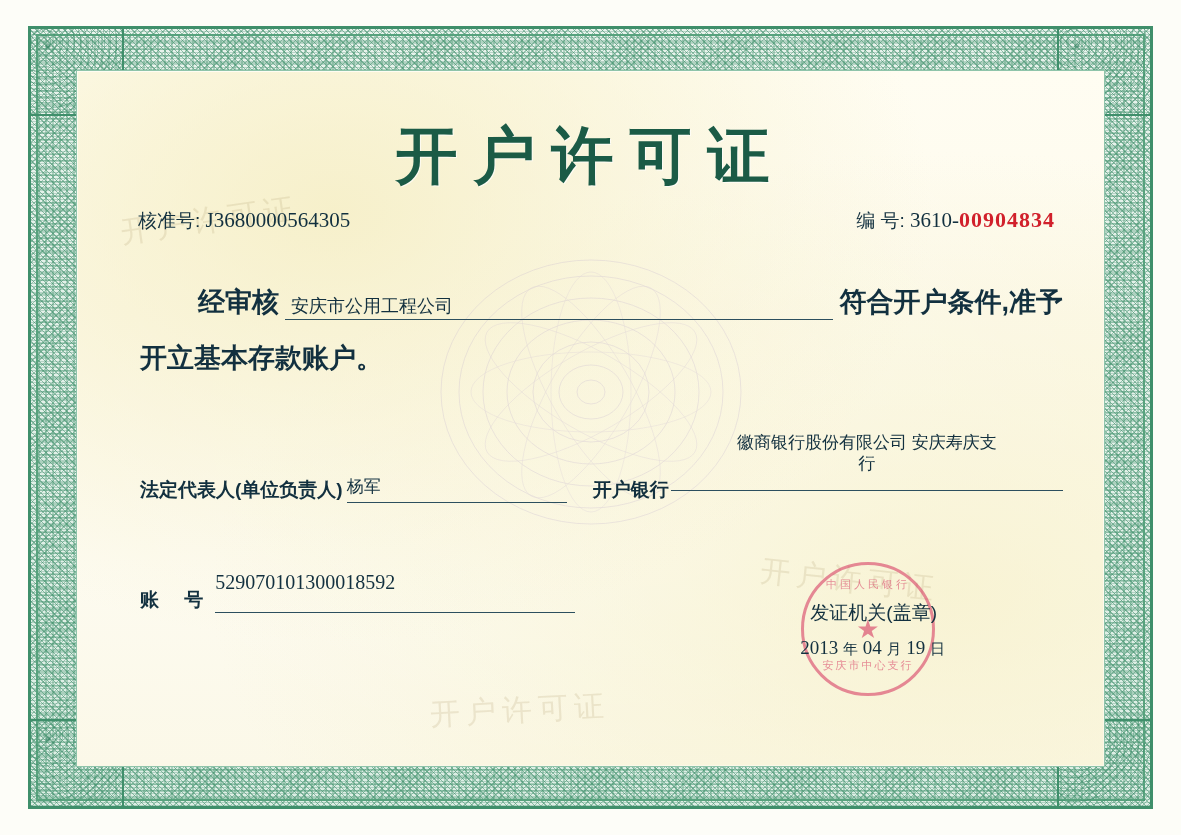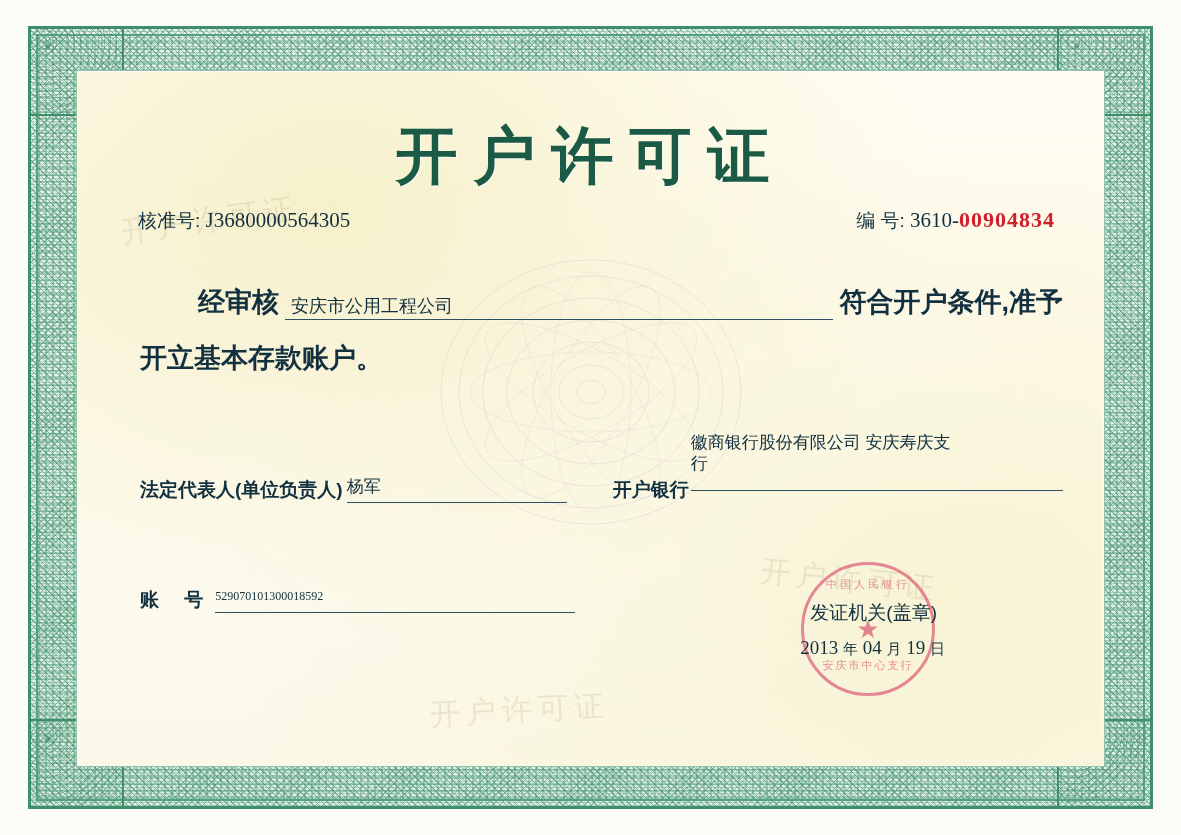--- a/index.html
+++ b/index.html
@@ -200,6 +200,7 @@
     line-height: 1.25;
     position: relative;
     top: -12px;
+    text-align: center;
   }
   .bank-fill .line2 { display: block; }
 

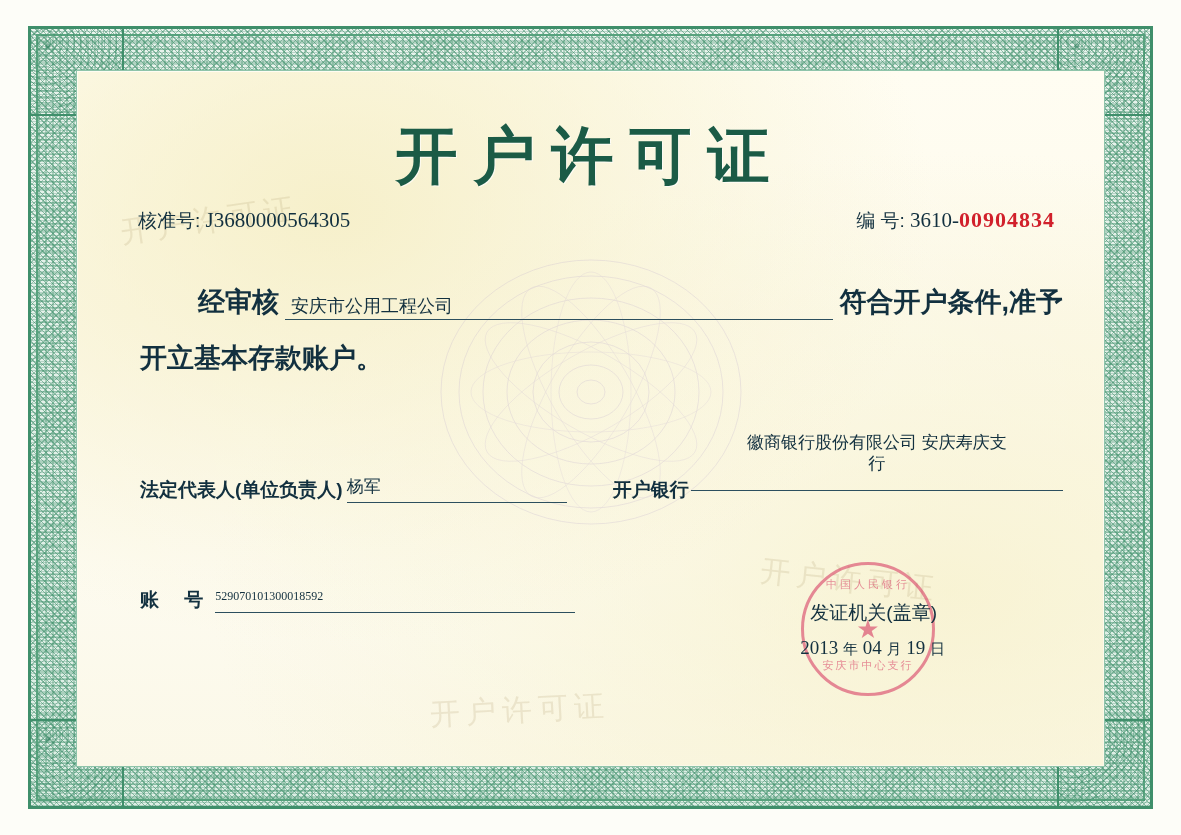--- a/index.html
+++ b/index.html
@@ -189,7 +189,7 @@
     font-weight: normal;
     font-size: 17px;
   }
-  .bank-label { white-space: nowrap; margin-left: 36px; }
+  .bank-label { white-space: nowrap; margin-left: 16px; }
   .bank-fill {
     flex: 1;
     border-bottom: 1.5px solid #2c4f5e;

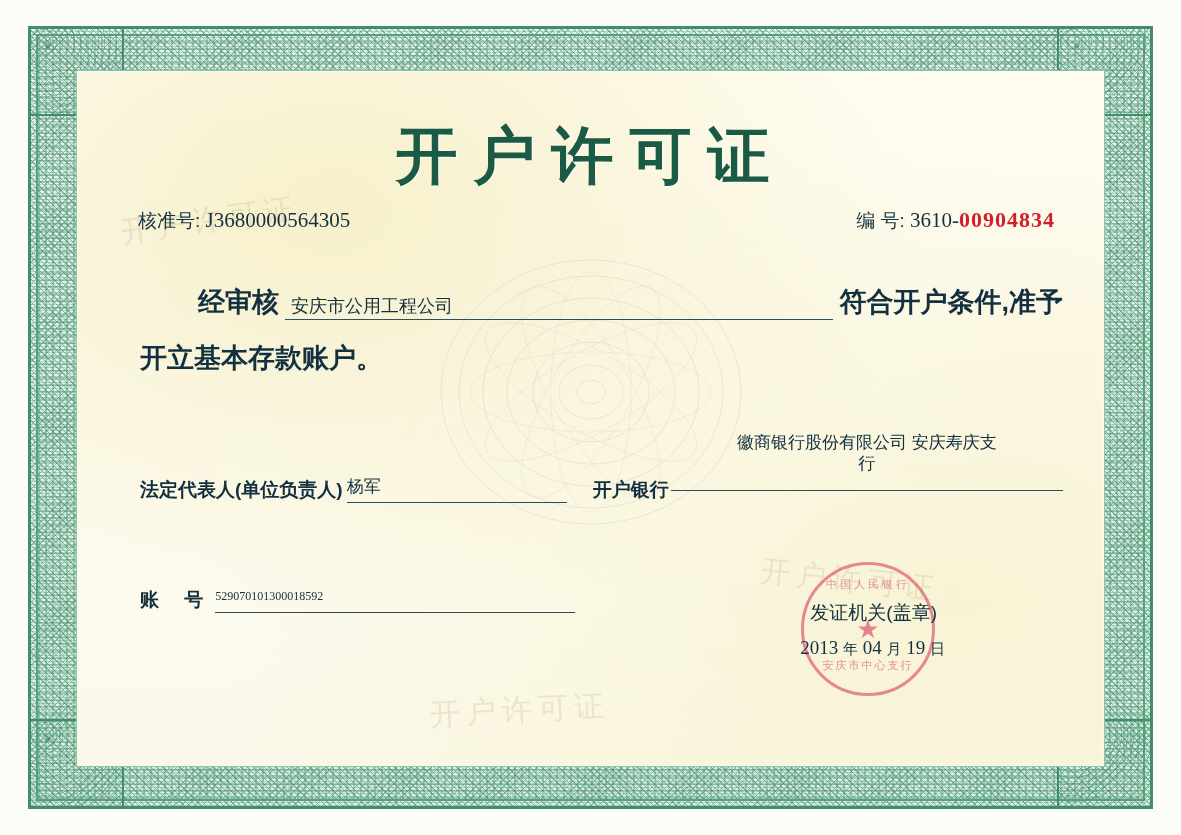--- a/index.html
+++ b/index.html
@@ -218,10 +218,10 @@
     width: 360px;
     border-bottom: 1.5px solid #2c4f5e;
     margin-left: 2px;
-    padding-bottom: 8px;
+    padding-bottom: 18px;
     font-weight: normal;
     font-family: "Liberation Serif", serif;
-    font-size: 12px;
+    font-size: 20px;
   }
 
   .issuer {

